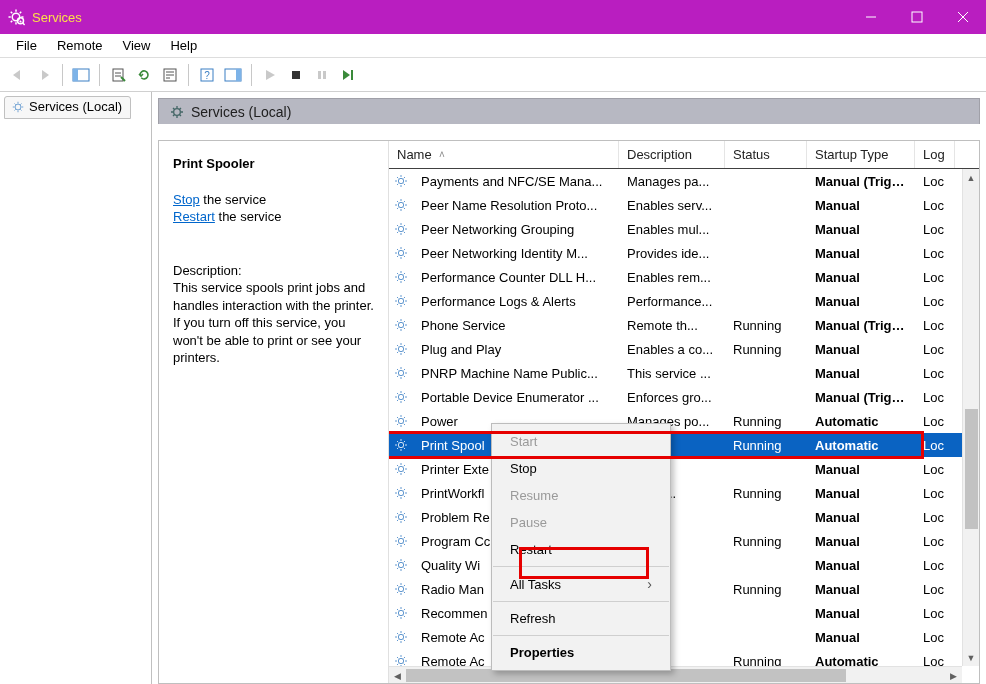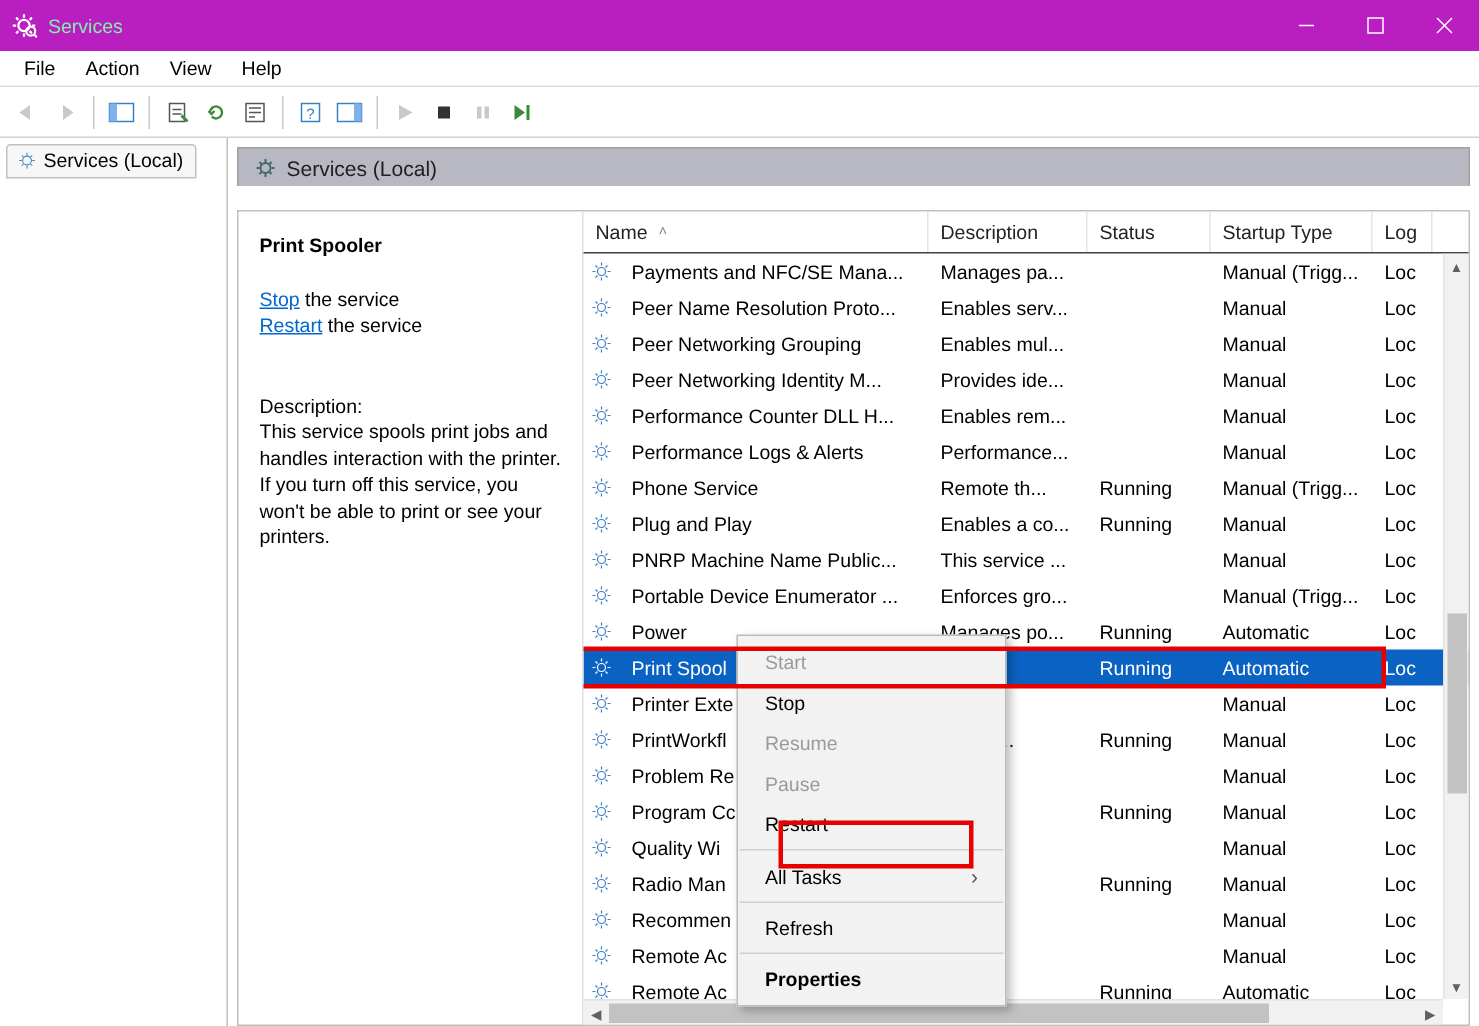--- a/index.html
+++ b/index.html
@@ -16,7 +16,7 @@
   .titlebar {
     height: 34px;
     background: #b91ec0;
-    color: #86efac;
+    color: #fde047;
     display: flex;
     align-items: center;
     padding-left: 6px;

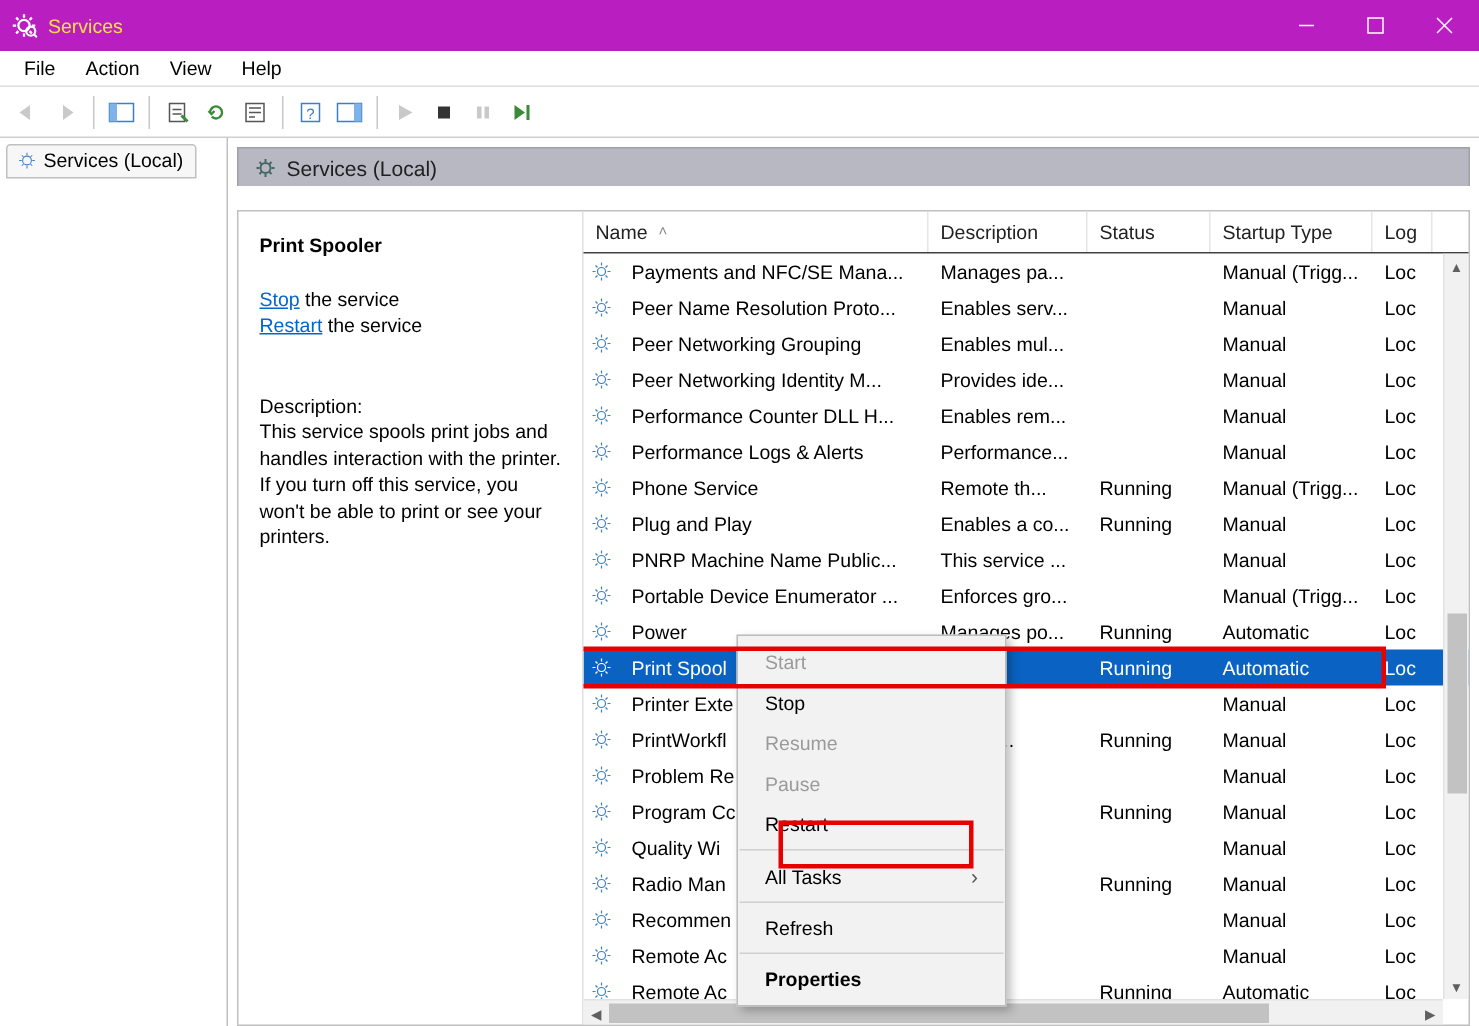--- a/index.html
+++ b/index.html
@@ -278,7 +278,7 @@
 
 <div class="menubar">
   <span class="menu-item">File</span>
-  <span class="menu-item">Action</span>
+  <span class="menu-item">Remote</span>
   <span class="menu-item">View</span>
   <span class="menu-item">Help</span>
 </div>

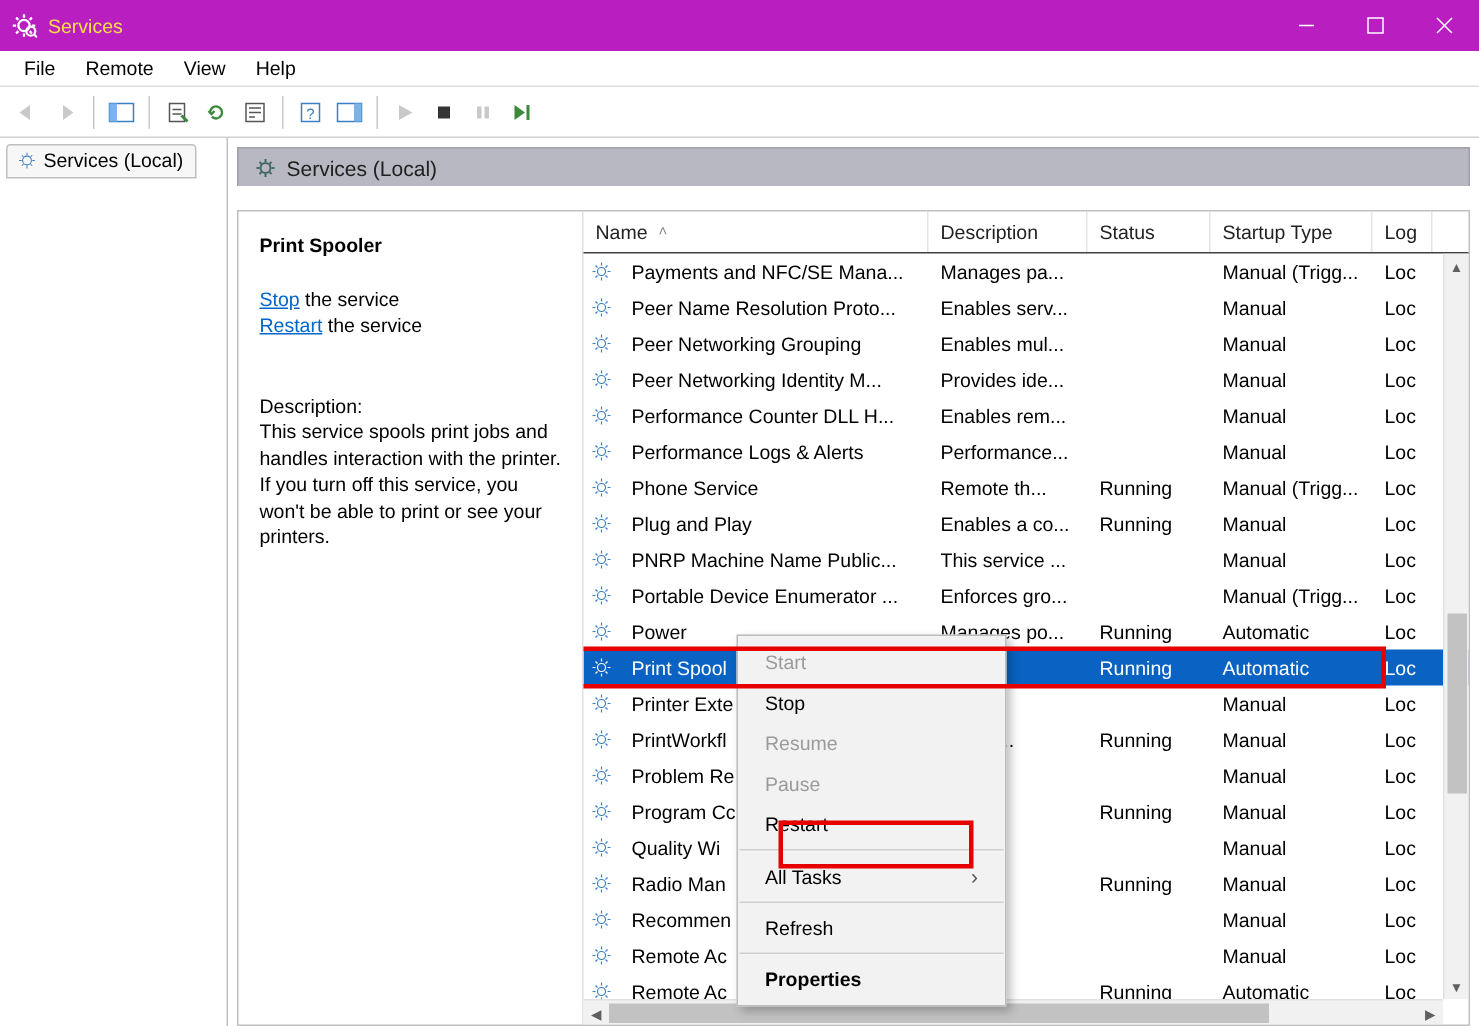--- a/index.html
+++ b/index.html
@@ -187,7 +187,7 @@
   .cell-name{flex:1;overflow:hidden;text-overflow:ellipsis;}
   .cell-desc{width:106px;}
   .cell-status{width:82px;}
-  .cell-startup{width:108px;}
+  .cell-startup{width:108px;font-weight:bold;}
   .cell-logon{width:40px;}
 
   

